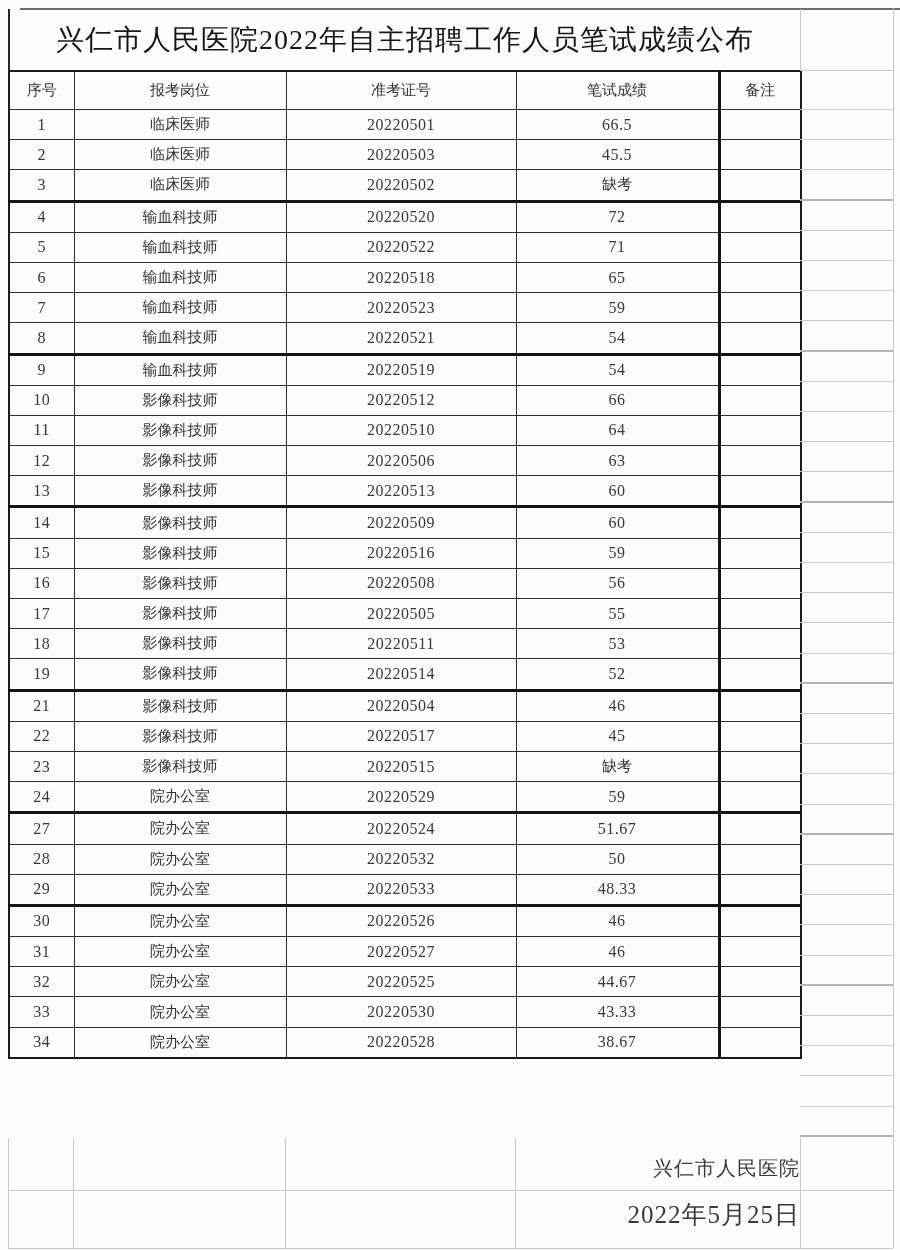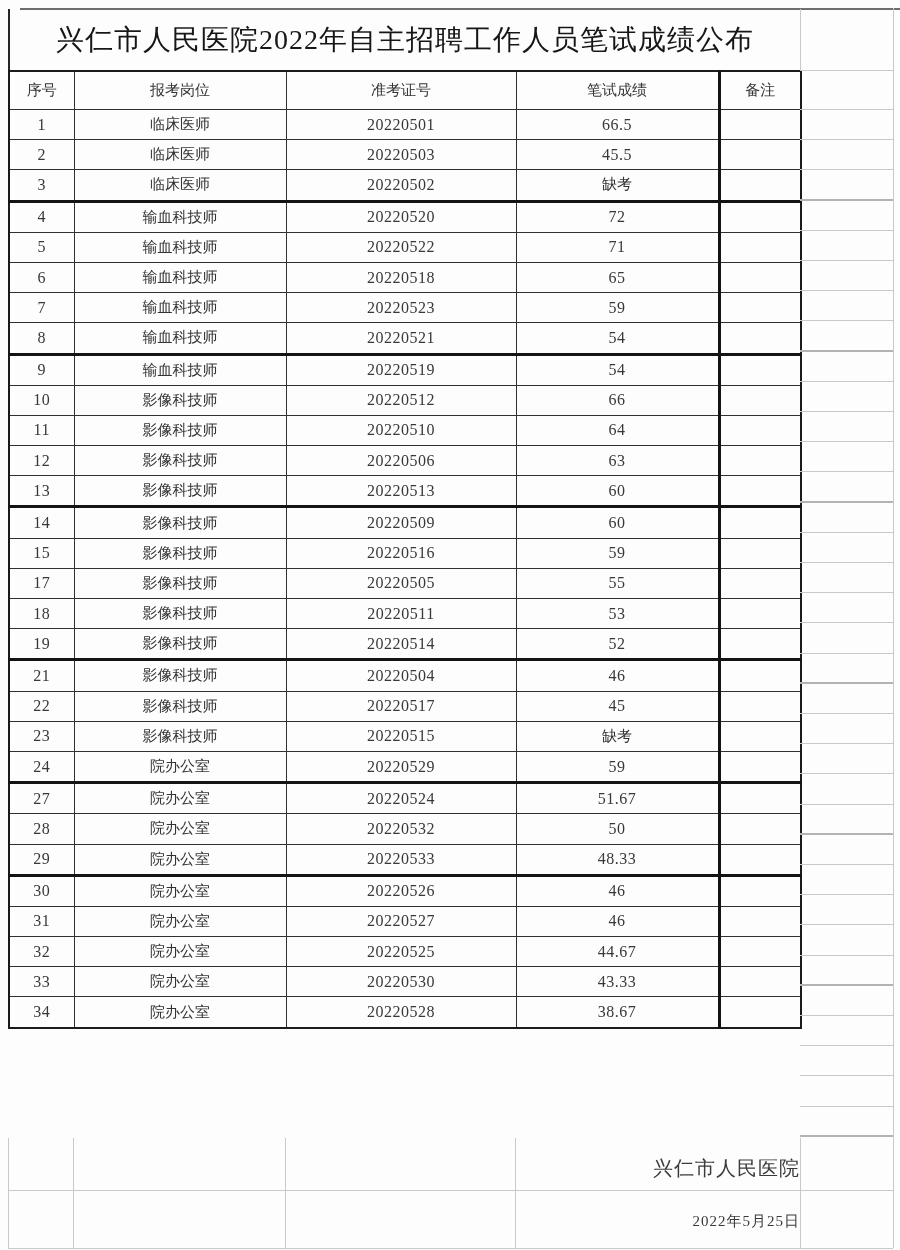--- a/index.html
+++ b/index.html
@@ -173,6 +173,13 @@
           <td>影像科技师</td>
           <td class="num">20220516</td>
           <td class="num">59</td>
+          <td></td>
+        </tr>
+        <tr>
+          <td class="num">16</td>
+          <td>影像科技师</td>
+          <td class="num">20220508</td>
+          <td class="num">56</td>
           <td></td>
         </tr>
         <tr>

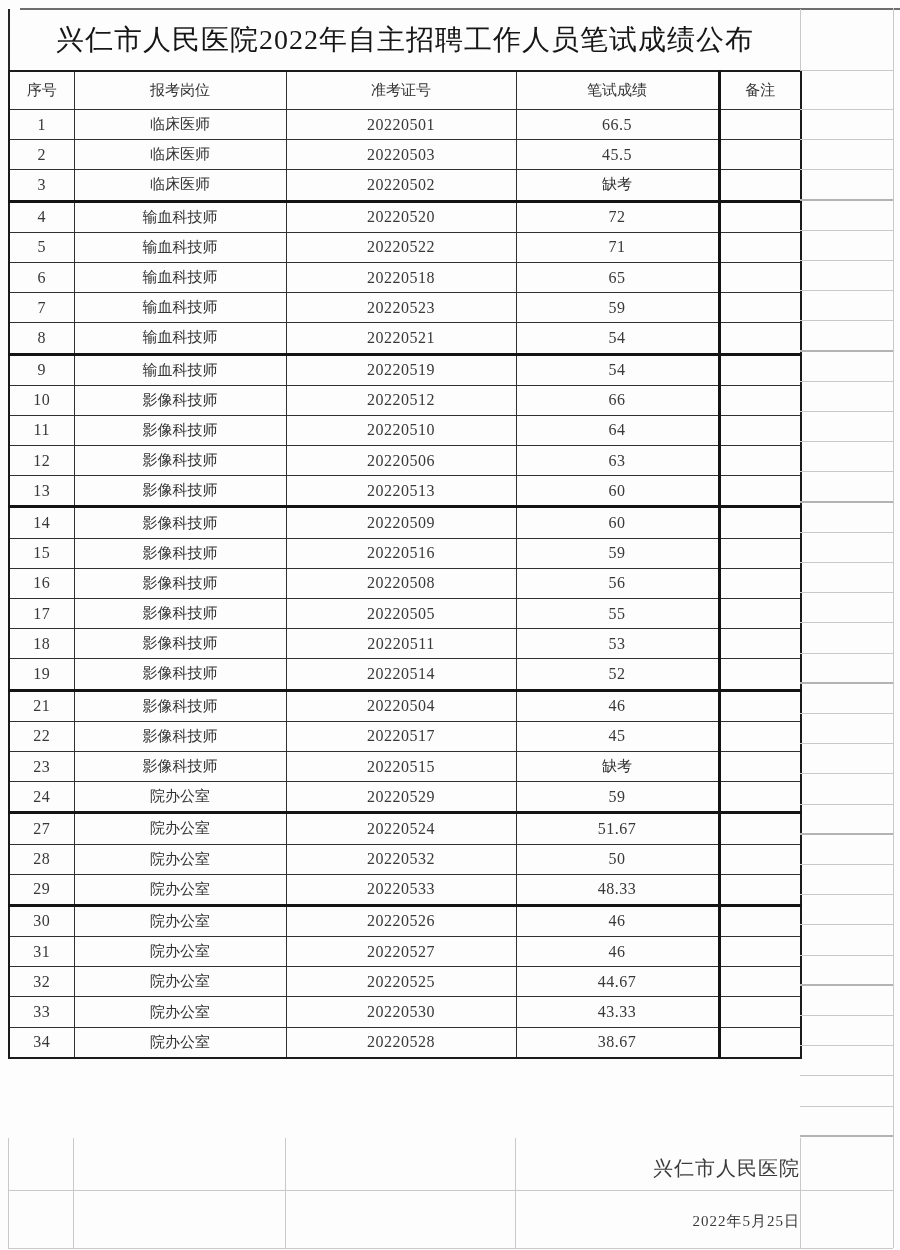--- a/index.html
+++ b/index.html
@@ -39,7 +39,7 @@
     position:absolute;right:100px;text-align:center;white-space:nowrap;color:#3a3a3a;
   }
   .sig-org{top:1155px;font-size:20px;letter-spacing:1px;}
-  .sig-date{top:1198px;font-size:15px;letter-spacing:1px;margin-top:14px;}
+  .sig-date{top:1198px;font-size:25px;letter-spacing:1px;}
   
   .gl{position:absolute;pointer-events:none;}
 </style>

